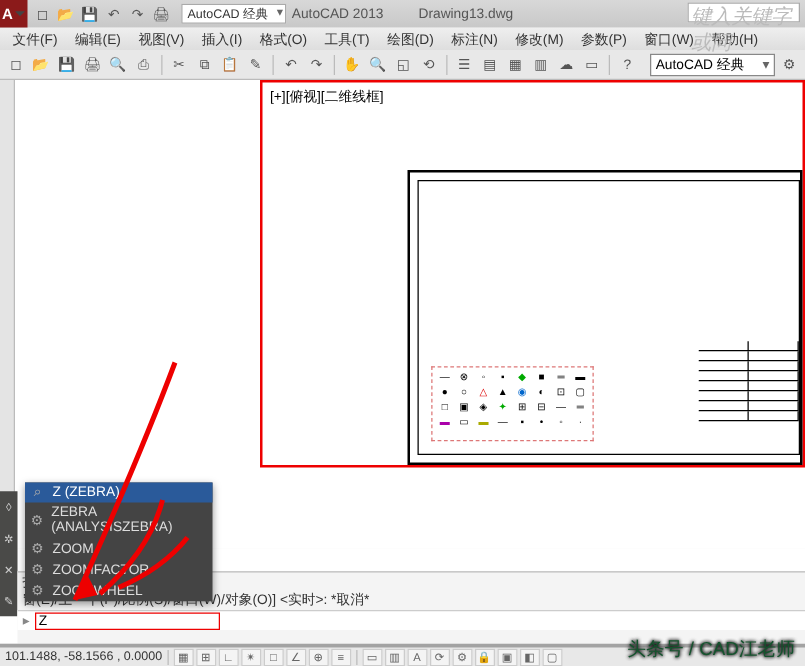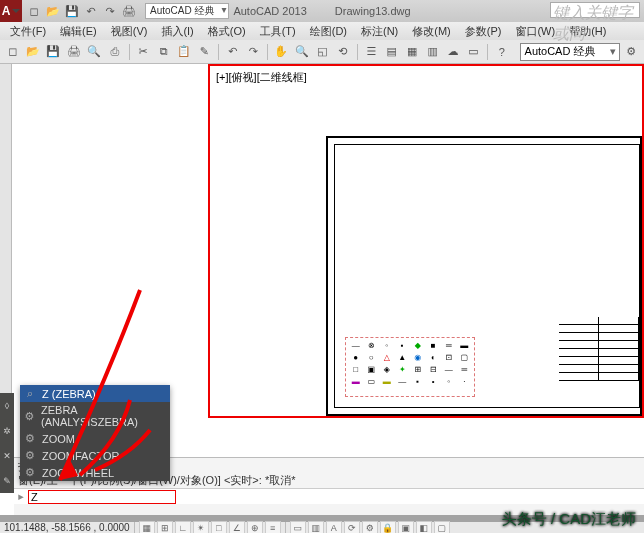--- a/index.html
+++ b/index.html
@@ -27,7 +27,7 @@
   .work { position:relative; height: 375px; background:#f4f4f4; display:flex;}
   .palette-left { width:12px; background:#e4e4e4; border-right:1px solid #bbb;}
   .canvas-wrap { flex:1; position:relative; background:#fff;}
-  .red-frame { position:absolute; left:196px; top:0; right:0; height:354px; border:2px solid #e00; background:#fff;}
+  .red-frame { position:absolute; left:196px; top:0; right:0; height:310px; border:2px solid #e00; background:#fff;}
   .vp-label { position:absolute; left:6px; top:4px; font-size:11px; color:#000; }
   .paper { position:absolute; left:116px; top:70px; right:0; bottom:0; border:2px solid #000;}
   .inner-box { position:absolute; left:6px; top:6px; right:0; bottom:6px; border:1px solid #000;}

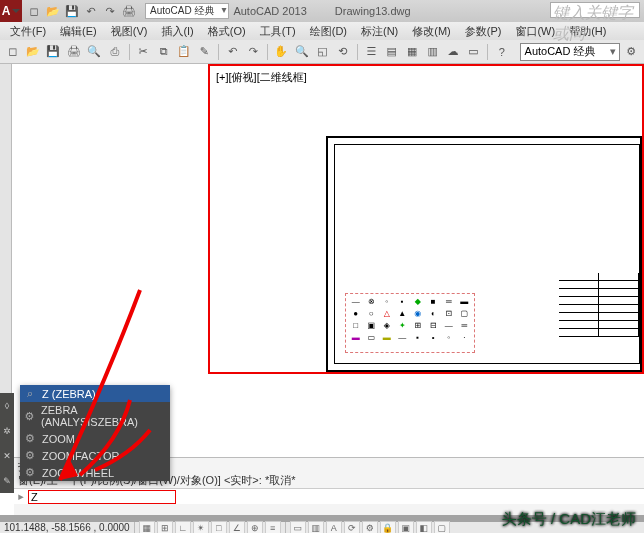--- a/index.html
+++ b/index.html
@@ -53,7 +53,7 @@
   .cmd-ic{width:14px; text-align:center; color:#888;}
   .cmd-input{flex:0 0 56px; border:1px solid #e00; height:14px; padding:0 2px; font-size:11px;}
   
-  .status { position:absolute; left:0; bottom:0; right:0; height:18px; background:#e8e8e8; border-top:7px solid #a3a3a3; display:flex; align-items:center; font-size:10px; color:#333; padding:0 4px; gap:2px;}
+  .status { position:absolute; left:0; bottom:0; right:0; height:18px; background:#e8e8e8; border-top:3px solid #a3a3a3; display:flex; align-items:center; font-size:10px; color:#333; padding:0 4px; gap:2px;}
   .st-coords{min-width:120px;}
   .st-sep{width:1px;height:12px;background:#bbb;margin:0 2px;}
   .st-btn{width:16px;height:14px;border:1px solid #ccc;background:#f4f4f4;display:flex;align-items:center;justify-content:center;font-size:9px;color:#666;cursor:pointer;}

